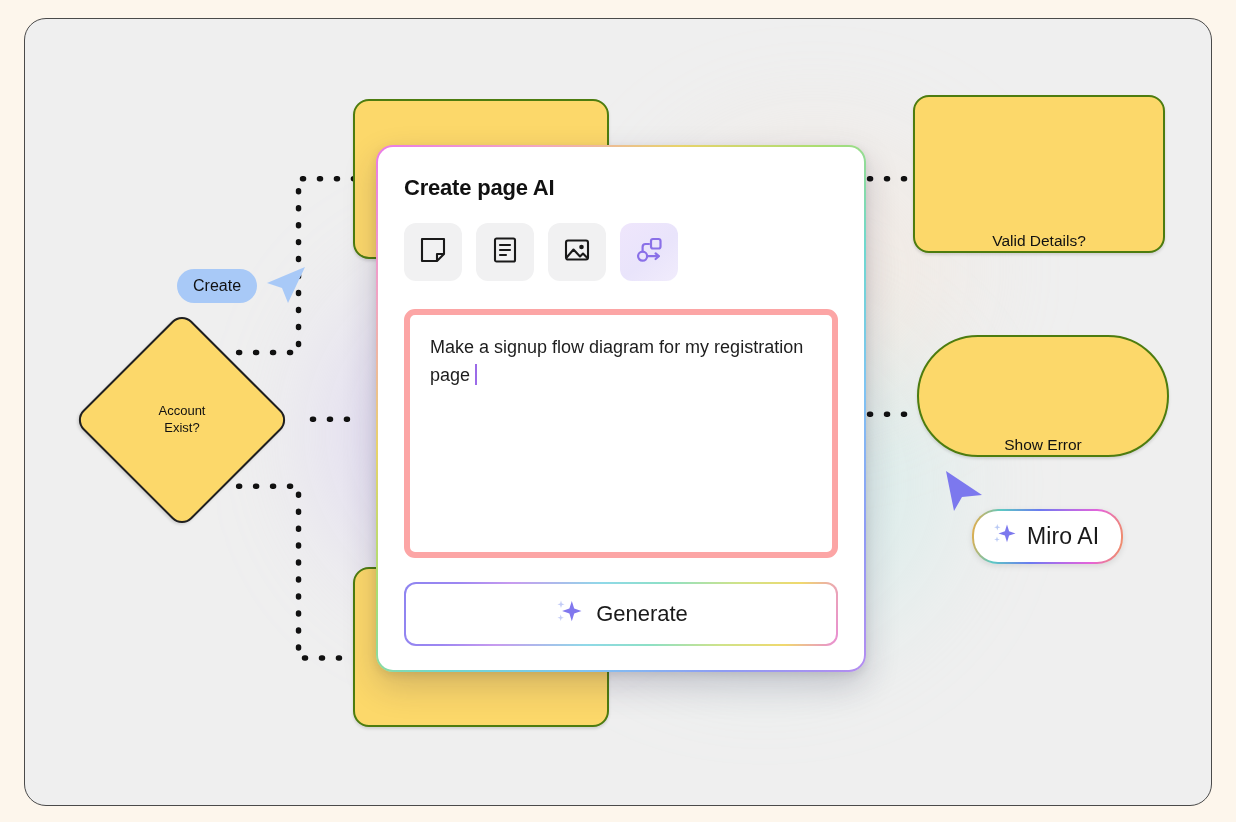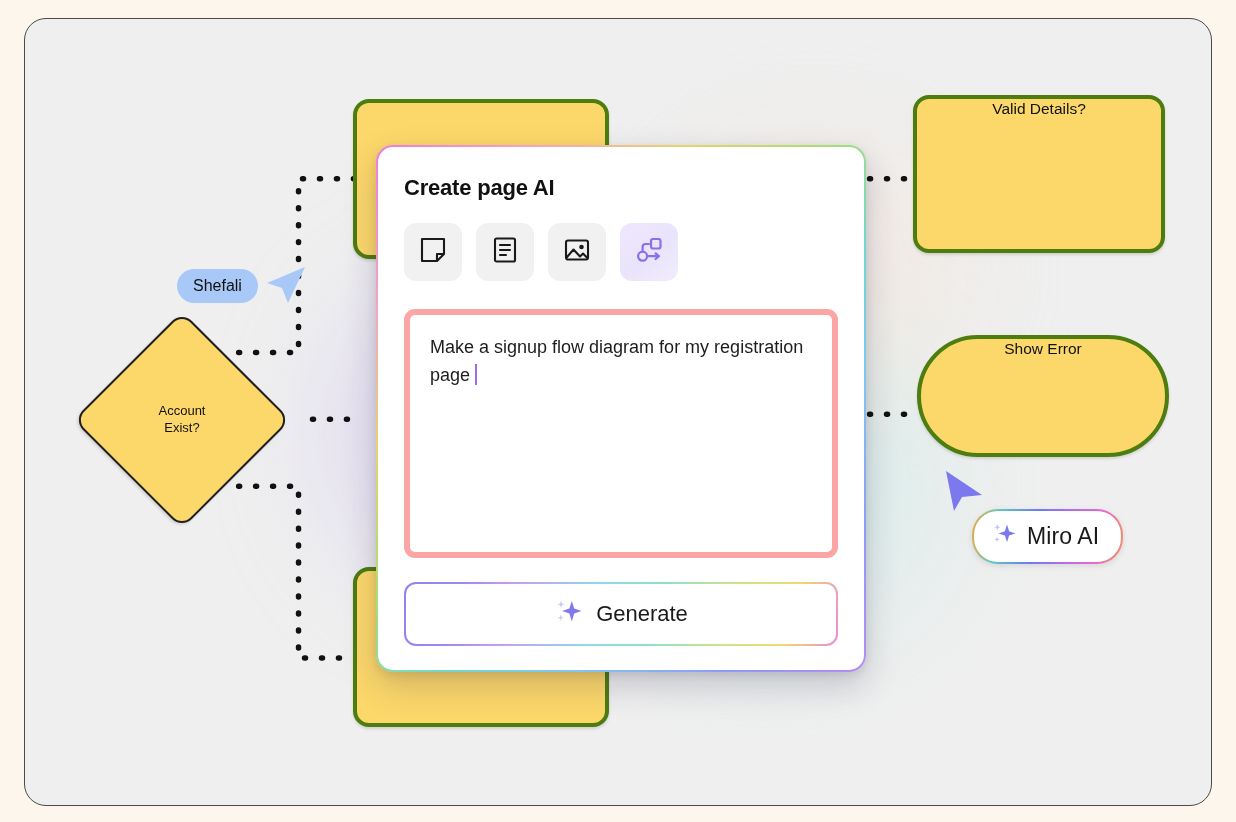--- a/index.html
+++ b/index.html
@@ -34,8 +34,8 @@
   .shape {
     position: absolute;
     background: #FCD86A;
-    border: 4px solid #4d7c0f;
-    display: flex; align-items: flex-start; justify-content: center;
+    border: 2px solid #4d7c0f;
+    display: flex; align-items: flex-end; justify-content: center;
     text-align: center;
     color: #111;
     font-size: 15.5px;

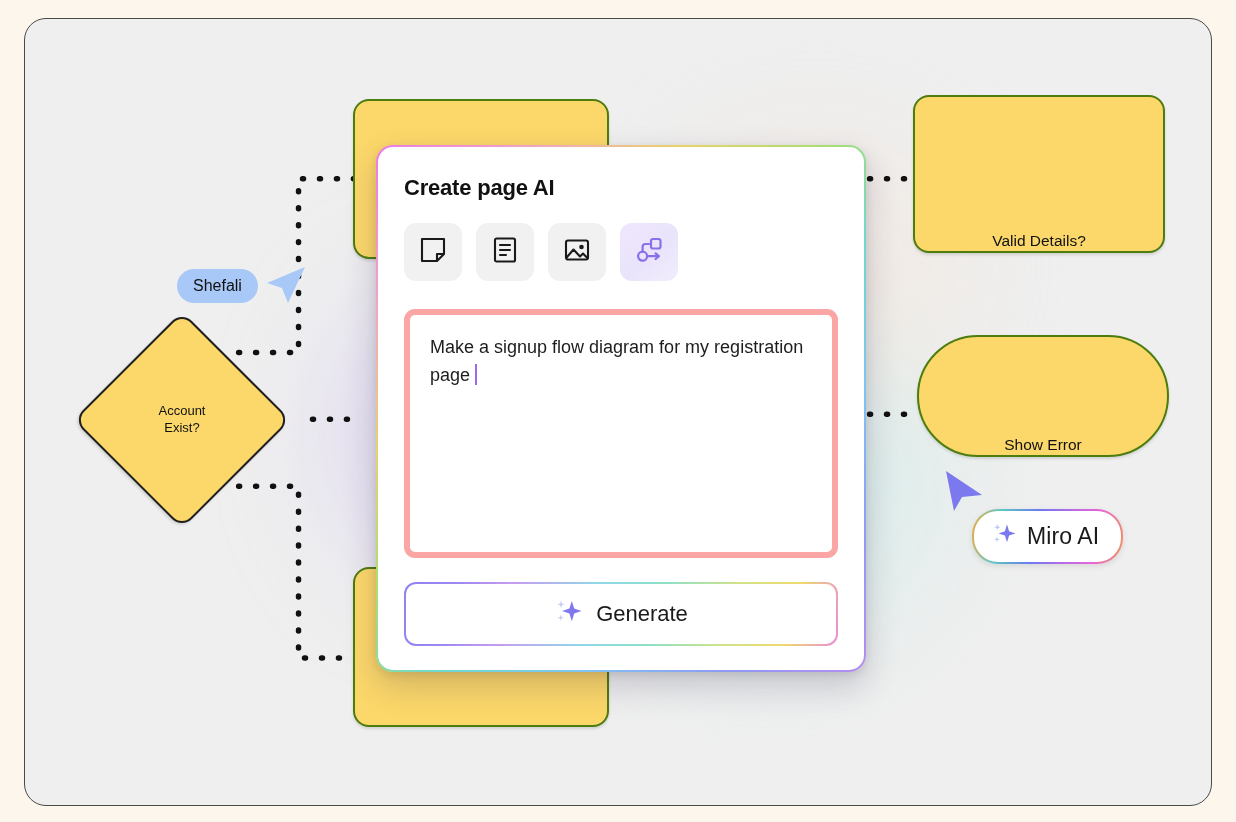--- a/index.html
+++ b/index.html
@@ -217,7 +217,7 @@
   </div>
 
   <div id="label-shefali">
-    <span>Shefali</span>
+    <span>Create</span>
   </div>
   <div class="cursor" id="cursor-shefali">
     <svg width="44" height="42" viewBox="0 0 44 42">

